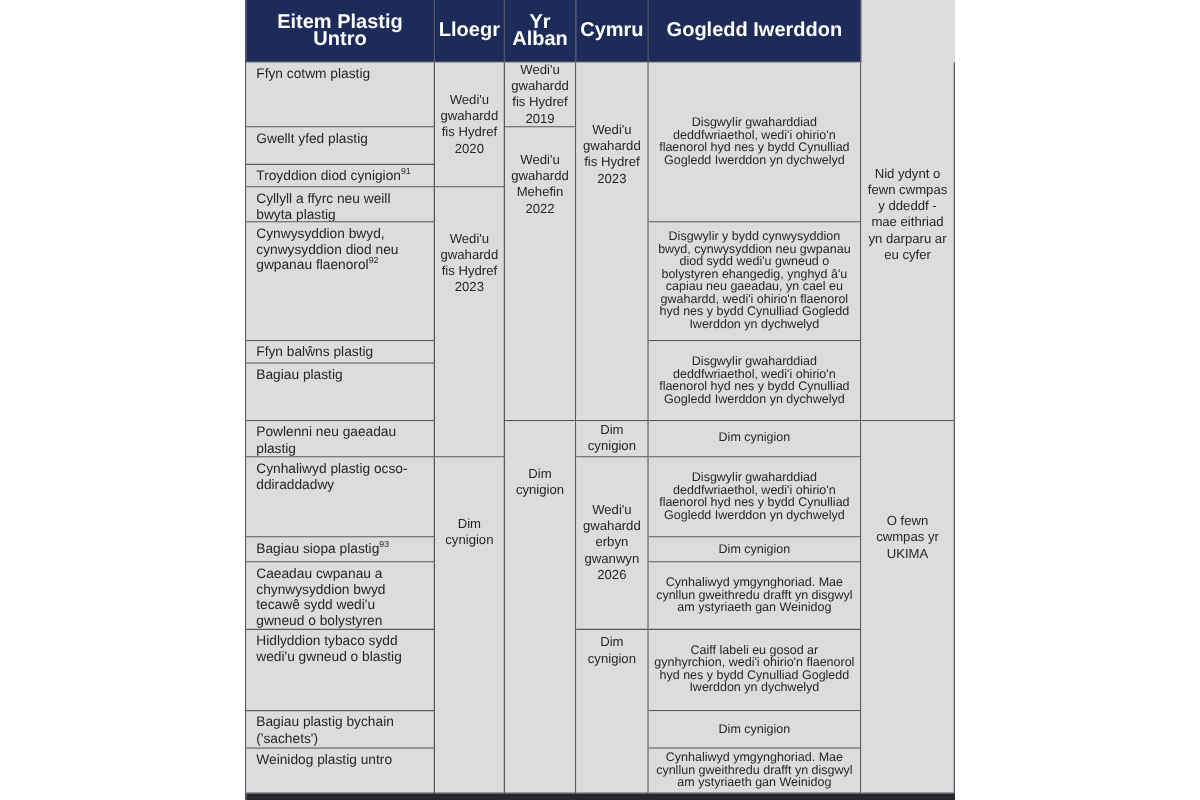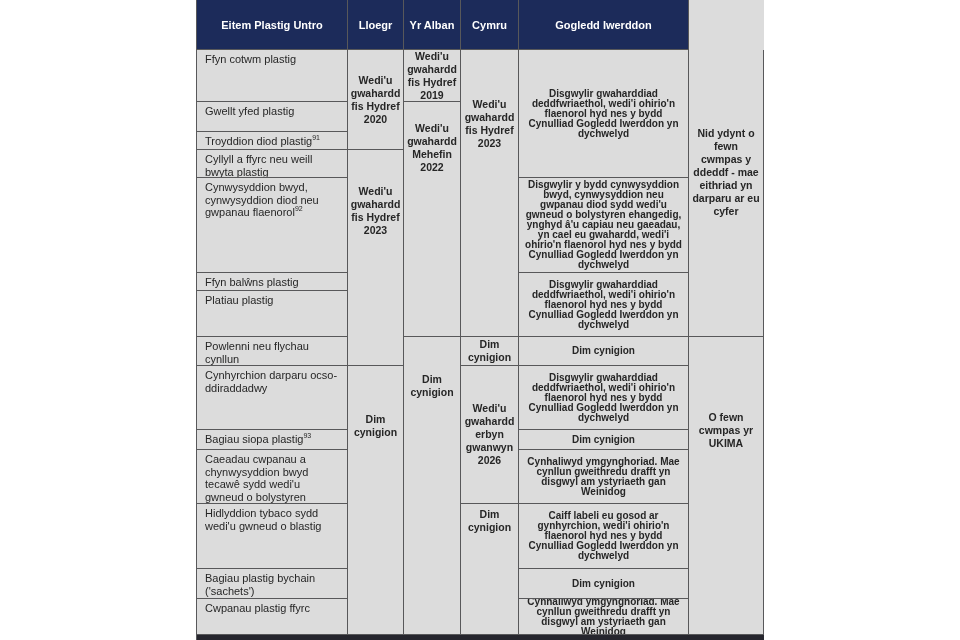--- a/index.html
+++ b/index.html
@@ -26,7 +26,7 @@
   }
   .hd{
     background:var(--header-bg); color:var(--header-text);
-    font-size:11px; font-weight:bold; line-height:14px;
+    font-size:16px; font-weight:bold; line-height:14px;
     display:flex; align-items:center; justify-content:center; text-align:center;
     padding:2px 4px;
   }

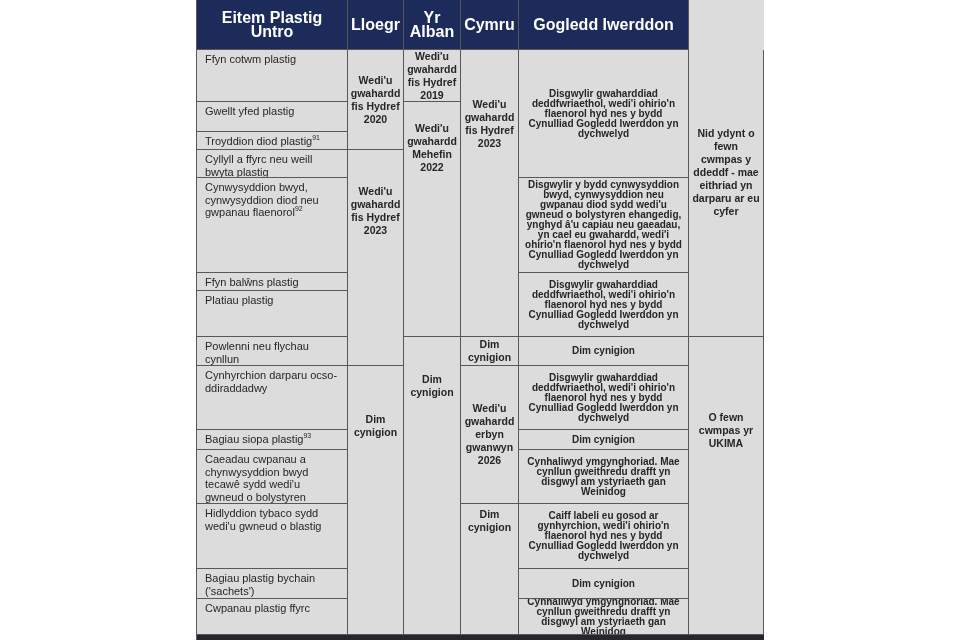--- a/index.html
+++ b/index.html
@@ -37,7 +37,7 @@
   .dc{
     font-size:10.5px; line-height:13px; text-align:center;
     display:flex; align-items:center; justify-content:center;
-    padding:2px 3px; white-space:pre-line;font-weight:bold;
+    padding:2px 3px; white-space:pre-line;
   }
   .ni{
     font-size:10px; line-height:10px; padding:2px 4px; white-space:normal;

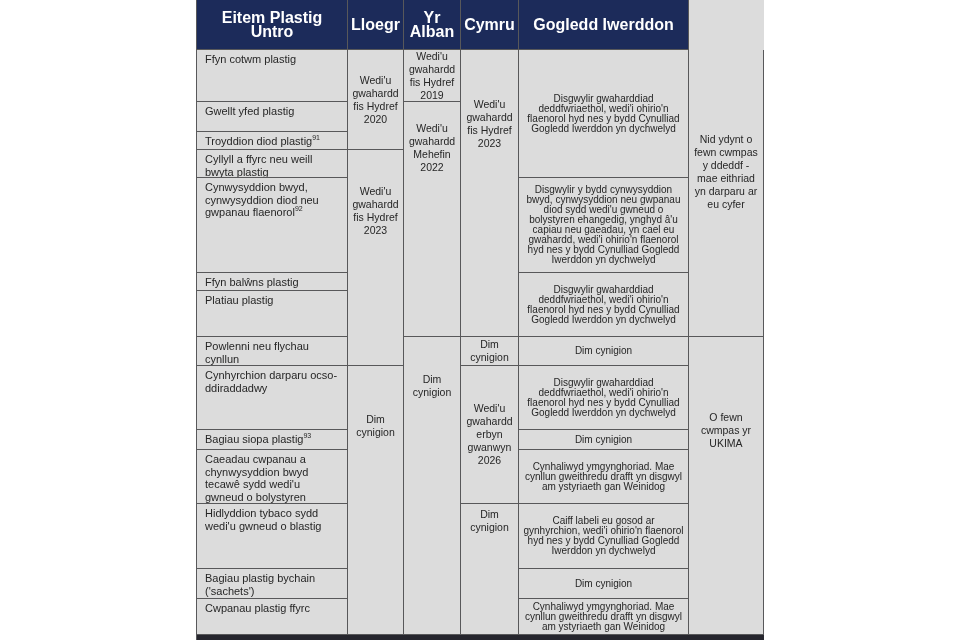--- a/index.html
+++ b/index.html
@@ -58,7 +58,7 @@
 
   <div class="cell item" style="grid-area:2/1/3/2"><span>Ffyn cotwm plastig</span></div>
   <div class="cell item" style="grid-area:3/1/4/2"><span>Gwellt yfed plastig</span></div>
-  <div class="cell item" style="grid-area:4/1/5/2"><span>Troyddion diod plastig</span><sup>91</sup></div>
+  <div class="cell item" style="grid-area:4/1/5/2"><span>Troyddion diod cynigion</span><sup>91</sup></div>
   <div class="cell item" style="grid-area:5/1/6/2"><span>Cyllyll a ffyrc neu weill bwyta plastig</span></div>
   <div class="cell item" style="grid-area:6/1/7/2"><span>Cynwysyddion bwyd, cynwysyddion diod neu gwpanau flaenorol</span><sup>92</sup></div>
   <div class="cell item" style="grid-area:7/1/8/2"><span>Ffyn balŵns plastig</span></div>

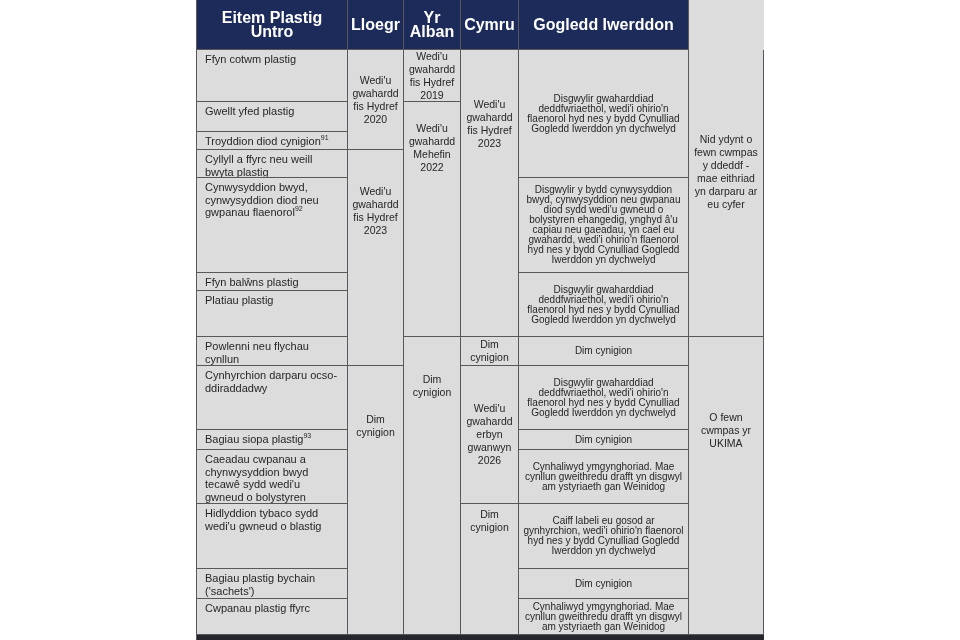--- a/index.html
+++ b/index.html
@@ -62,7 +62,7 @@
   <div class="cell item" style="grid-area:5/1/6/2"><span>Cyllyll a ffyrc neu weill bwyta plastig</span></div>
   <div class="cell item" style="grid-area:6/1/7/2"><span>Cynwysyddion bwyd, cynwysyddion diod neu gwpanau flaenorol</span><sup>92</sup></div>
   <div class="cell item" style="grid-area:7/1/8/2"><span>Ffyn balŵns plastig</span></div>
-  <div class="cell item" style="grid-area:8/1/9/2"><span>Platiau plastig</span></div>
+  <div class="cell item" style="grid-area:8/1/9/2"><span>Bagiau plastig</span></div>
   <div class="cell item" style="grid-area:9/1/10/2"><span>Powlenni neu flychau cynllun</span></div>
   <div class="cell item" style="grid-area:10/1/11/2"><span>Cynhyrchion darparu ocso-ddiraddadwy</span></div>
   <div class="cell item" style="grid-area:11/1/12/2"><span>Bagiau siopa plastig</span><sup>93</sup></div>

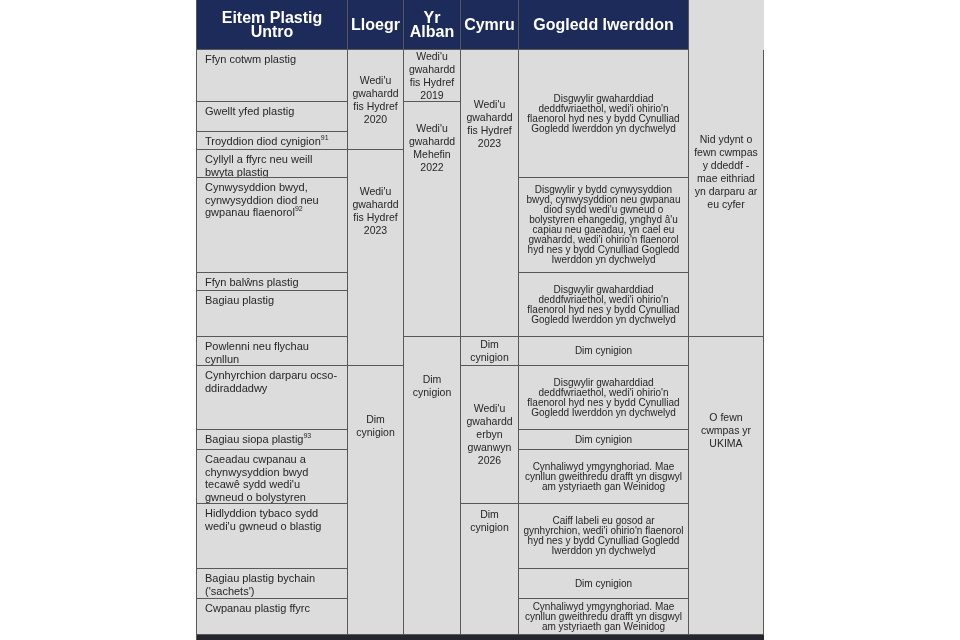--- a/index.html
+++ b/index.html
@@ -63,7 +63,7 @@
   <div class="cell item" style="grid-area:6/1/7/2"><span>Cynwysyddion bwyd, cynwysyddion diod neu gwpanau flaenorol</span><sup>92</sup></div>
   <div class="cell item" style="grid-area:7/1/8/2"><span>Ffyn balŵns plastig</span></div>
   <div class="cell item" style="grid-area:8/1/9/2"><span>Bagiau plastig</span></div>
-  <div class="cell item" style="grid-area:9/1/10/2"><span>Powlenni neu flychau cynllun</span></div>
+  <div class="cell item" style="grid-area:9/1/10/2"><span>Powlenni neu gaeadau plastig</span></div>
   <div class="cell item" style="grid-area:10/1/11/2"><span>Cynhyrchion darparu ocso-ddiraddadwy</span></div>
   <div class="cell item" style="grid-area:11/1/12/2"><span>Bagiau siopa plastig</span><sup>93</sup></div>
   <div class="cell item" style="grid-area:12/1/13/2"><span>Caeadau cwpanau a chynwysyddion bwyd tecawê sydd wedi'u gwneud o bolystyren</span></div>

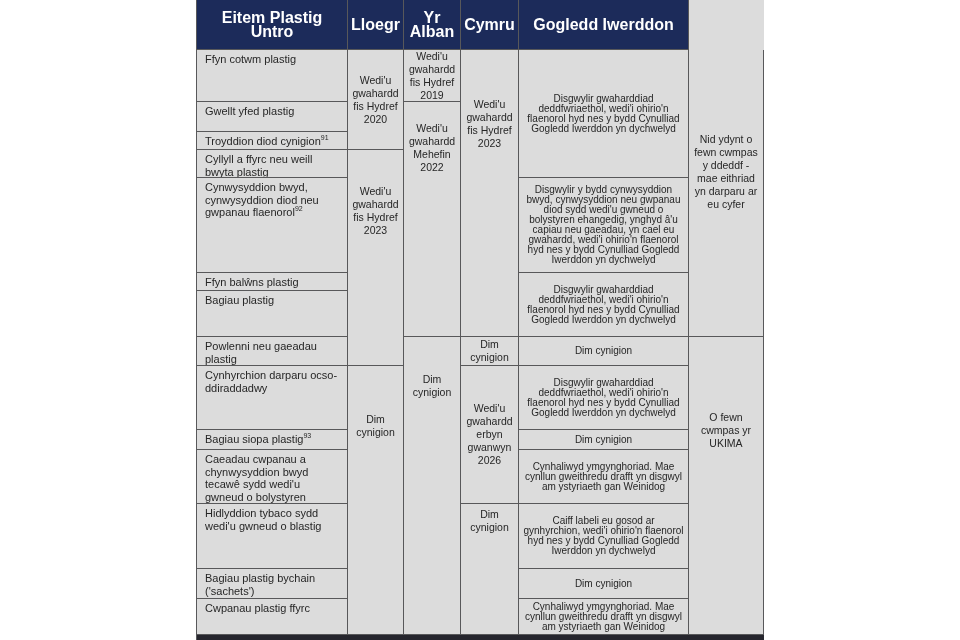--- a/index.html
+++ b/index.html
@@ -64,7 +64,7 @@
   <div class="cell item" style="grid-area:7/1/8/2"><span>Ffyn balŵns plastig</span></div>
   <div class="cell item" style="grid-area:8/1/9/2"><span>Bagiau plastig</span></div>
   <div class="cell item" style="grid-area:9/1/10/2"><span>Powlenni neu gaeadau plastig</span></div>
-  <div class="cell item" style="grid-area:10/1/11/2"><span>Cynhyrchion darparu ocso-ddiraddadwy</span></div>
+  <div class="cell item" style="grid-area:10/1/11/2"><span>Cynhaliwyd plastig ocso-ddiraddadwy</span></div>
   <div class="cell item" style="grid-area:11/1/12/2"><span>Bagiau siopa plastig</span><sup>93</sup></div>
   <div class="cell item" style="grid-area:12/1/13/2"><span>Caeadau cwpanau a chynwysyddion bwyd tecawê sydd wedi'u gwneud o bolystyren</span></div>
   <div class="cell item" style="grid-area:14/1/15/2"><span>Bagiau plastig bychain ('sachets')</span></div>

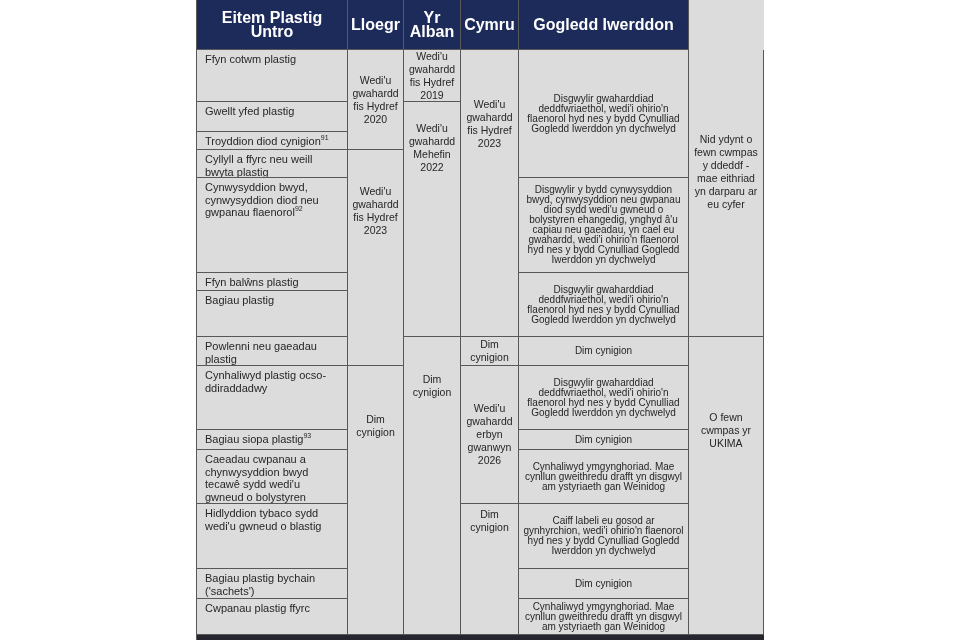--- a/index.html
+++ b/index.html
@@ -69,7 +69,7 @@
   <div class="cell item" style="grid-area:12/1/13/2"><span>Caeadau cwpanau a chynwysyddion bwyd tecawê sydd wedi'u gwneud o bolystyren</span></div>
   <div class="cell item" style="grid-area:14/1/15/2"><span>Bagiau plastig bychain ('sachets')</span></div>
   <div class="cell item" style="grid-area:13/1/14/2"><span>Hidlyddion tybaco sydd wedi'u gwneud o blastig</span></div>
-  <div class="cell item" style="grid-area:15/1/16/2"><span>Cwpanau plastig ffyrc</span></div>
+  <div class="cell item" style="grid-area:15/1/16/2"><span>Weinidog plastig untro</span></div>
 
   <div class="cell dc" style="grid-area:2/2/5/3">Wedi'u gwahardd
 fis Hydref 2020</div>

